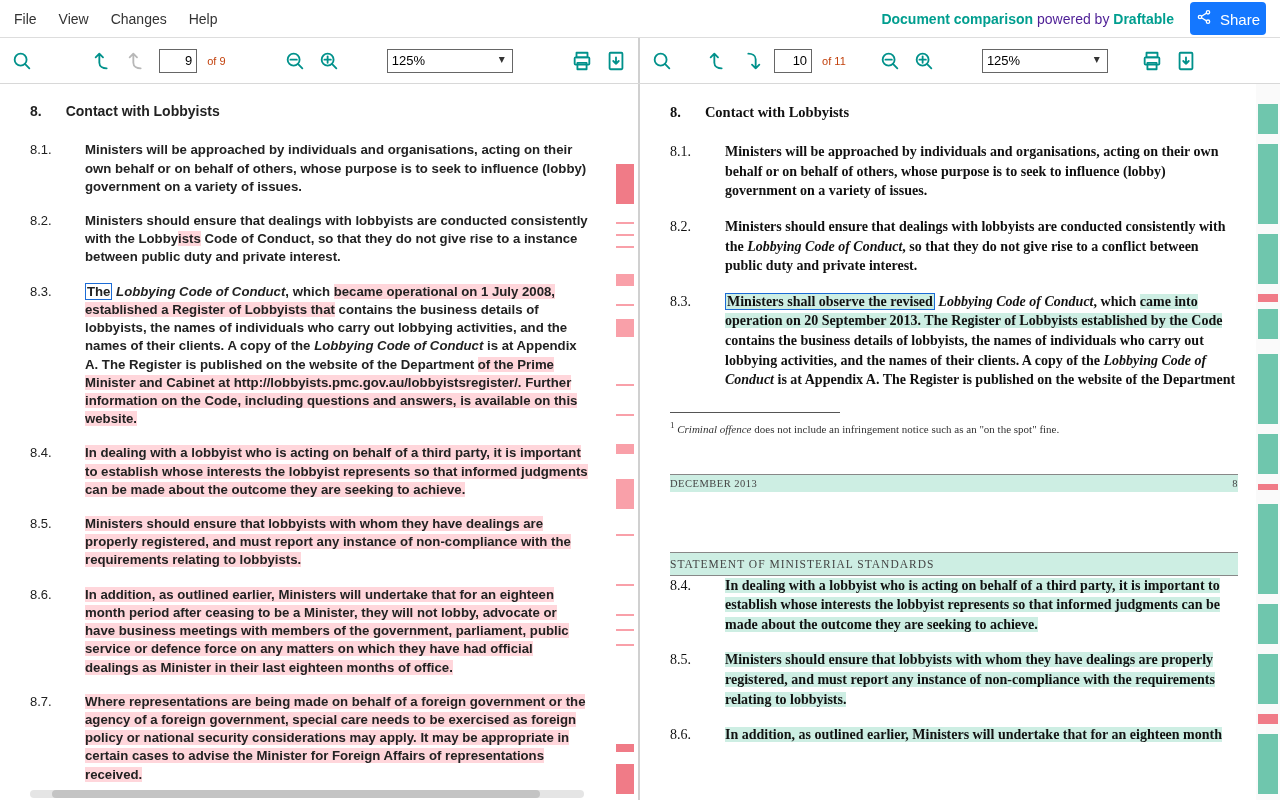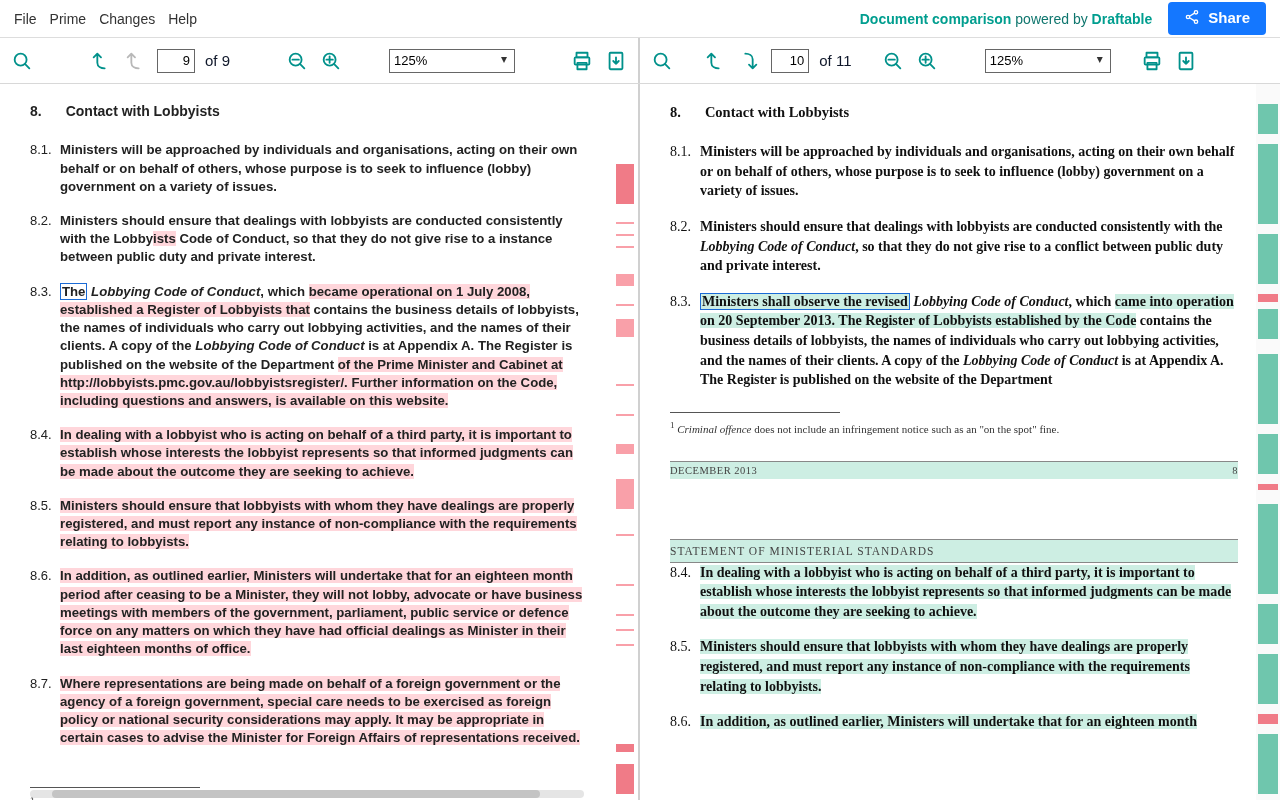--- a/index.html
+++ b/index.html
@@ -10,7 +10,7 @@
     height: 38px; width: 100%; display: flex; align-items: center;
     border-bottom: 1px solid #ddd; padding: 0 14px; font-size: 14px; color: #333;
   }
-  .menubar .menu-items { display: flex; gap: 13px; }
+  .menubar .menu-items { display: flex; gap: 22px; }
   .menubar .menu-items span { cursor: pointer; }
   .menubar .right { margin-left: auto; display: flex; align-items: center; gap: 16px; font-size: 14px; }
   .poweredby .dc { color: #009e8f; font-weight: 600; }

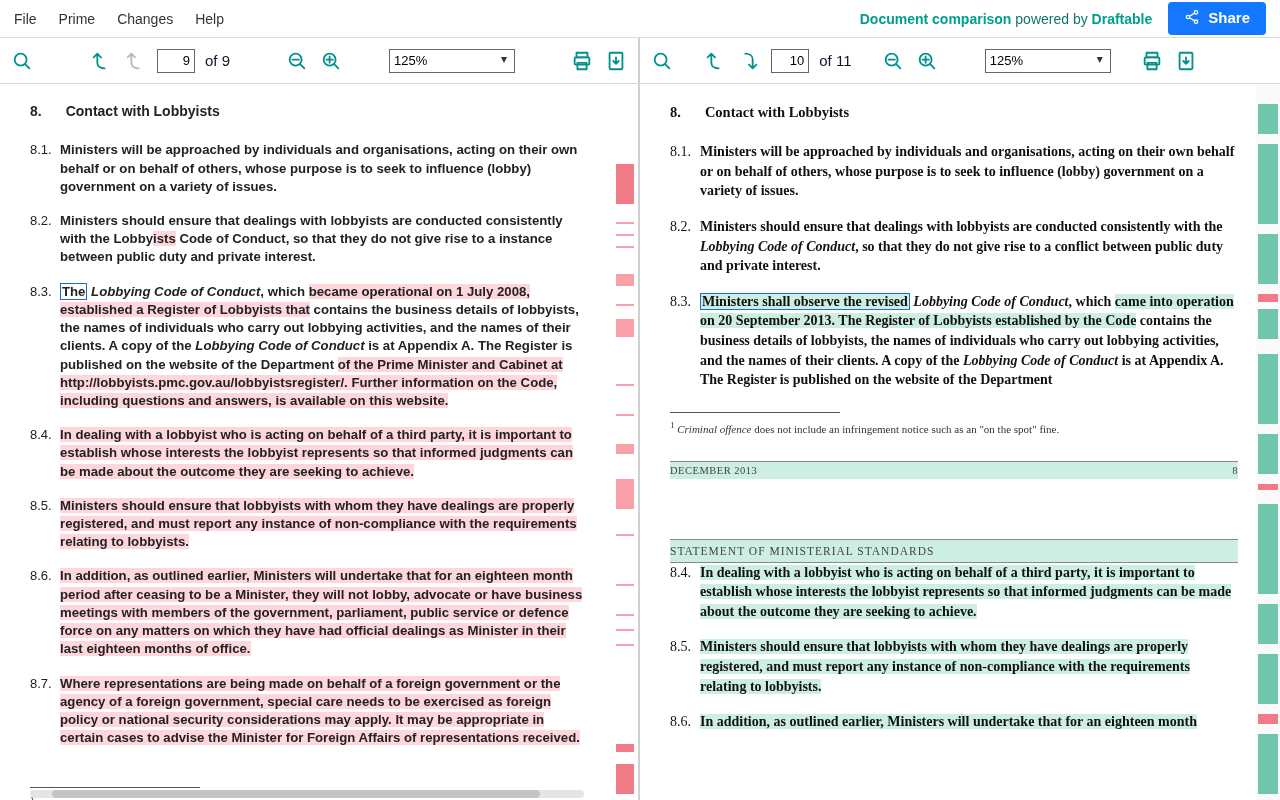--- a/index.html
+++ b/index.html
@@ -118,7 +118,7 @@
 <div class="menubar">
   <div class="menu-items">
     <span>File</span>
-    <span>Prime</span>
+    <span>View</span>
     <span>Changes</span>
     <span>Help</span>
   </div>

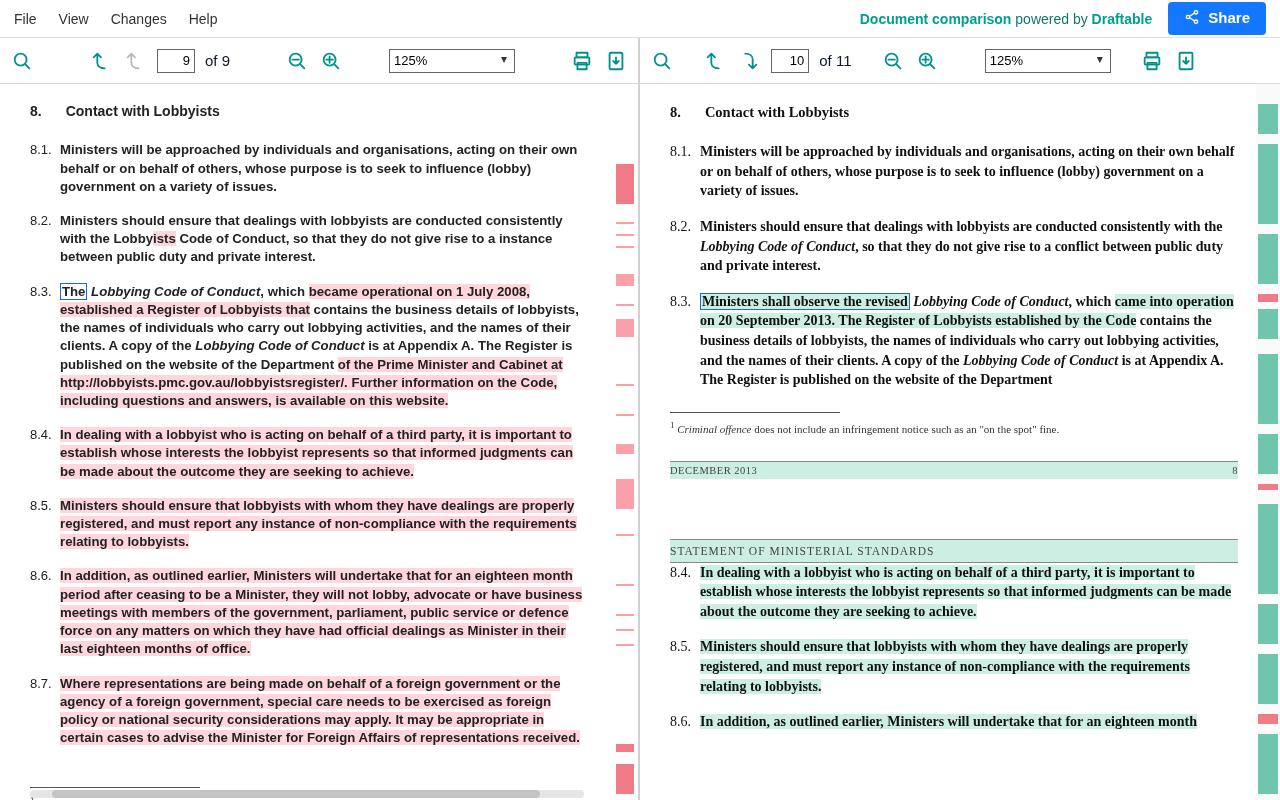--- a/index.html
+++ b/index.html
@@ -14,7 +14,7 @@
   .menubar .menu-items span { cursor: pointer; }
   .menubar .right { margin-left: auto; display: flex; align-items: center; gap: 16px; font-size: 14px; }
   .poweredby .dc { color: #009e8f; font-weight: 600; }
-  .poweredby .pb { color: #0f766e; margin-top: 28px; }
+  .poweredby .pb { color: #4c1d95; margin-top: 28px; }
   .poweredby .dr { color: #009e8f; font-weight: 600; }
   .share-btn {
     background: #1477ff; color: #fff; border: none; padding: 7px 16px;

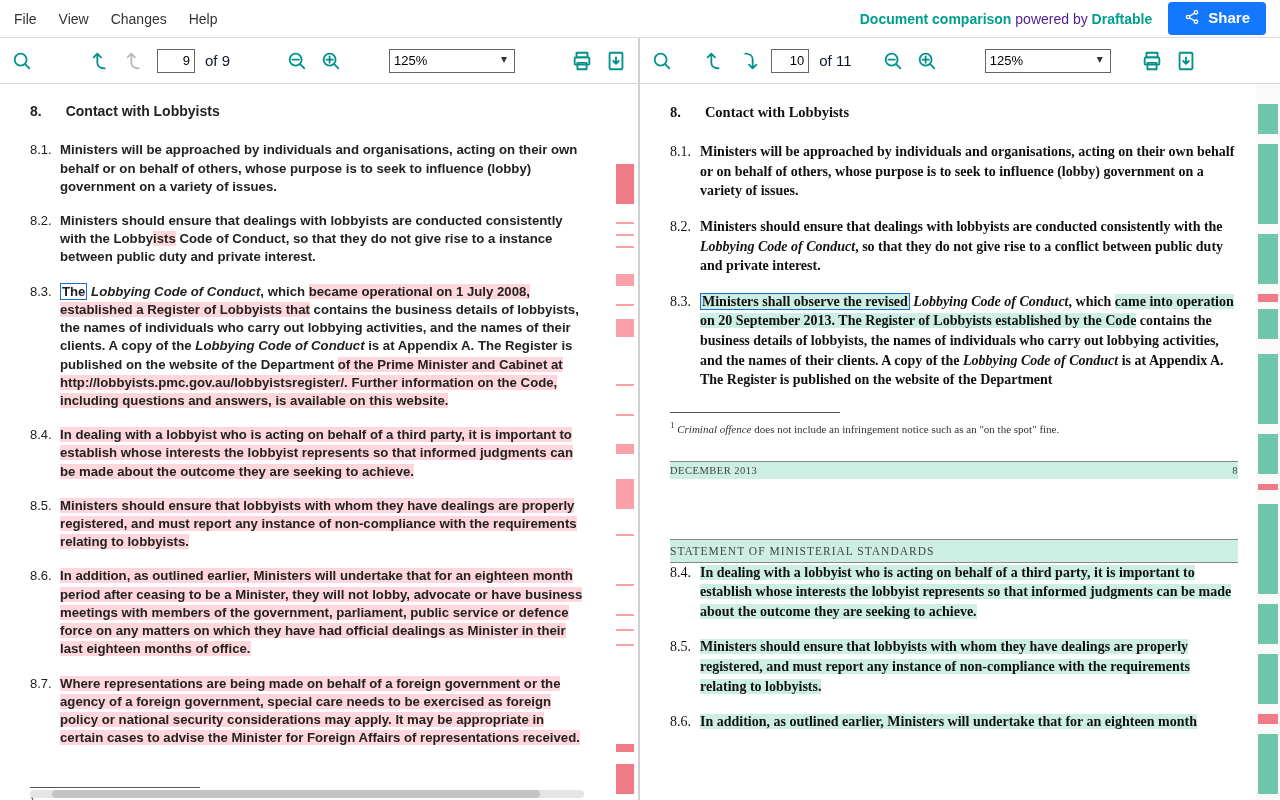--- a/index.html
+++ b/index.html
@@ -17,9 +17,9 @@
   .poweredby .pb { color: #4c1d95; margin-top: 28px; }
   .poweredby .dr { color: #009e8f; font-weight: 600; }
   .share-btn {
-    background: #1477ff; color: #fff; border: none; padding: 7px 16px;
-    border-radius: 4px; font-size: 15px; font-weight: 700; cursor: pointer;
-    display: flex; align-items: flex-start; gap: 8px;
+    background: #1477ff; color: #fff; border: none; padding: 7px 6px;
+    border-radius: 4px; font-size: 15px; font-weight: 400; cursor: pointer;
+    display: flex; align-items: flex-end; gap: 8px;
   }
   .share-btn svg { width: 16px; height: 16px; stroke: #fff; fill: none; stroke-width: 2; }
   

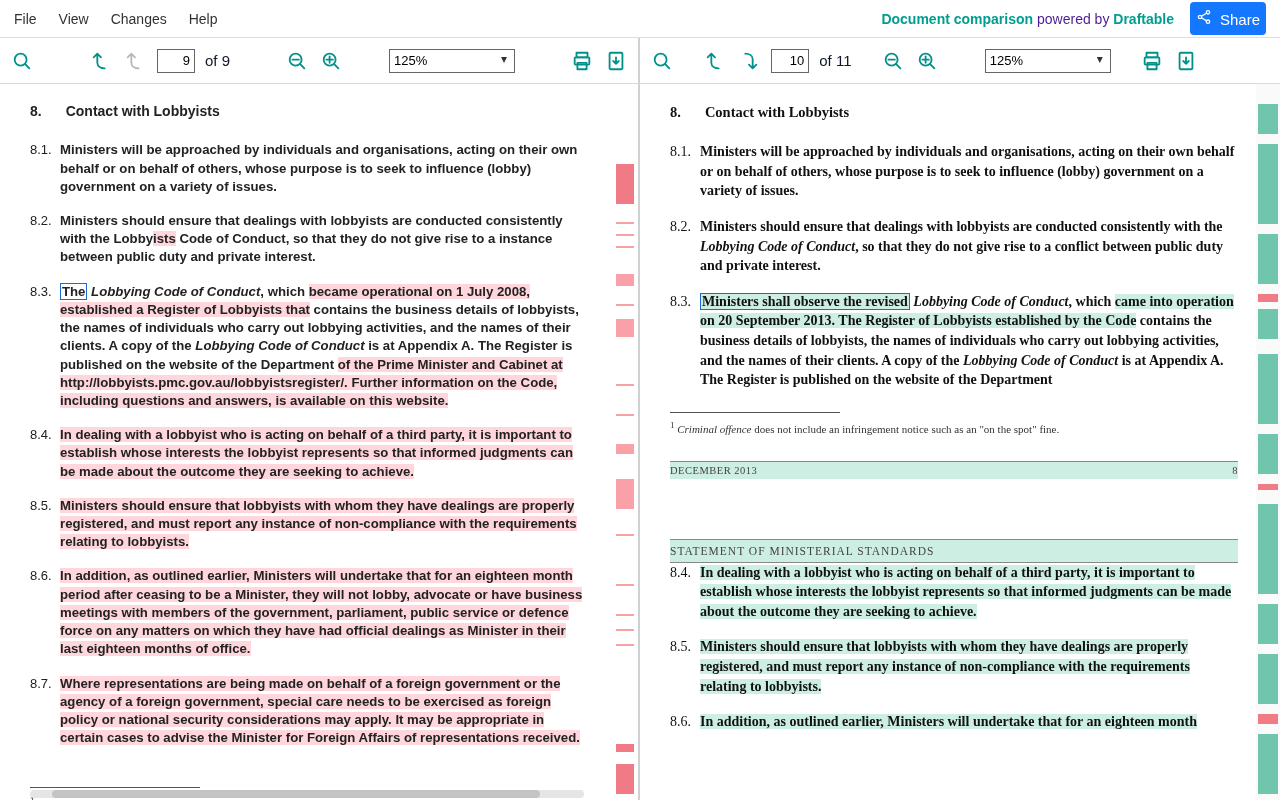--- a/index.html
+++ b/index.html
@@ -40,7 +40,7 @@
     width: 38px; height: 24px; border: 1px solid #666; text-align: right; padding-right: 4px;
     font-size: 13px;
   }
-  .page-label { font-size: 15px; color: #0f172a; }
+  .page-label { font-size: 11px; color: #c2410c; }
   .zoom-select {
     width: 126px; height: 24px; border: 1px solid #666; font-size: 13px; padding: 0 4px;
     background: #fff; appearance: none; cursor: pointer;

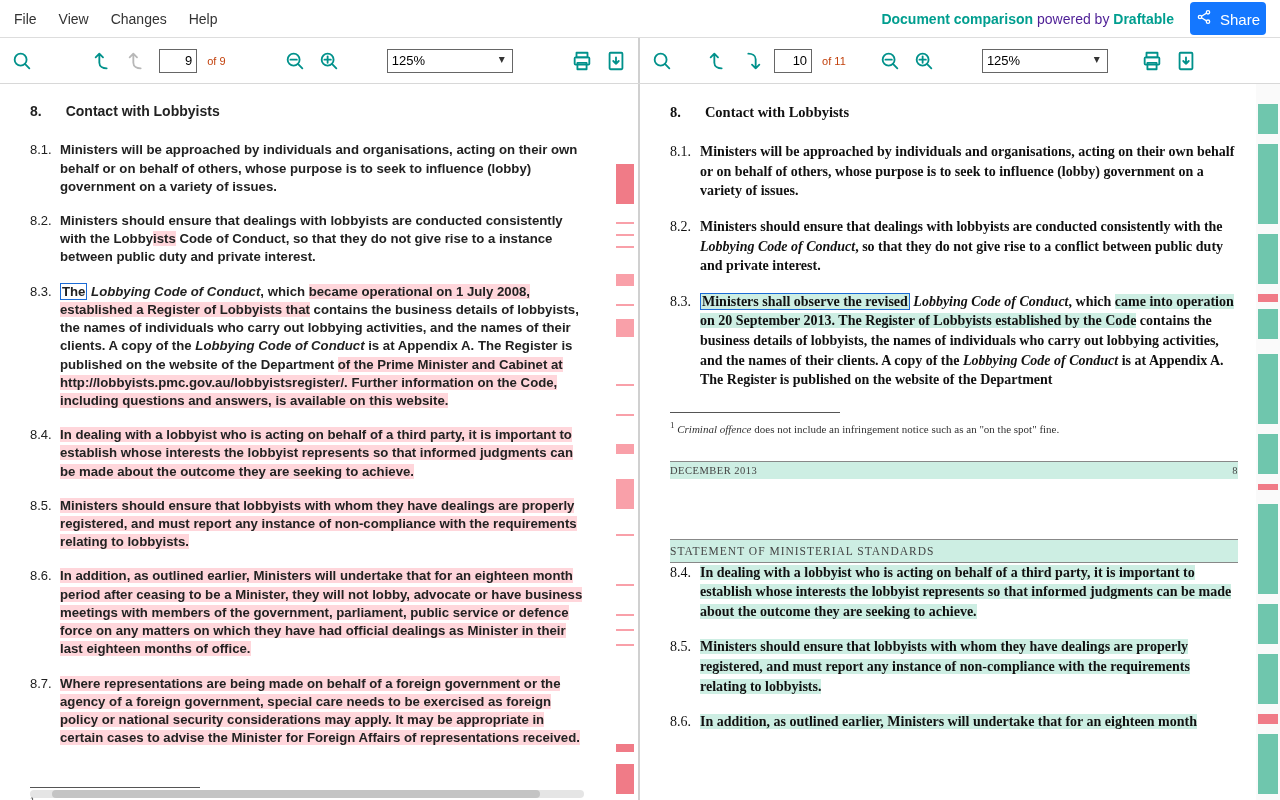--- a/index.html
+++ b/index.html
@@ -67,7 +67,7 @@
   .section-head { display: flex; gap: 24px; font-weight: 700; margin-bottom: 20px; font-size: 14px; }
   .pane.right .section-head { font-size: 14.5px; }
   
-  .clause { display: flex; gap: 2px; margin-bottom: 16px; }
+  .clause { display: flex; gap: 27px; margin-bottom: 16px; }
   .clause .num { width: 28px; flex-shrink: 0; font-size: 13px; }
   .pane.right .clause .num { font-size: 14px; }
   .clause .body { flex: 1; font-weight: bold; }

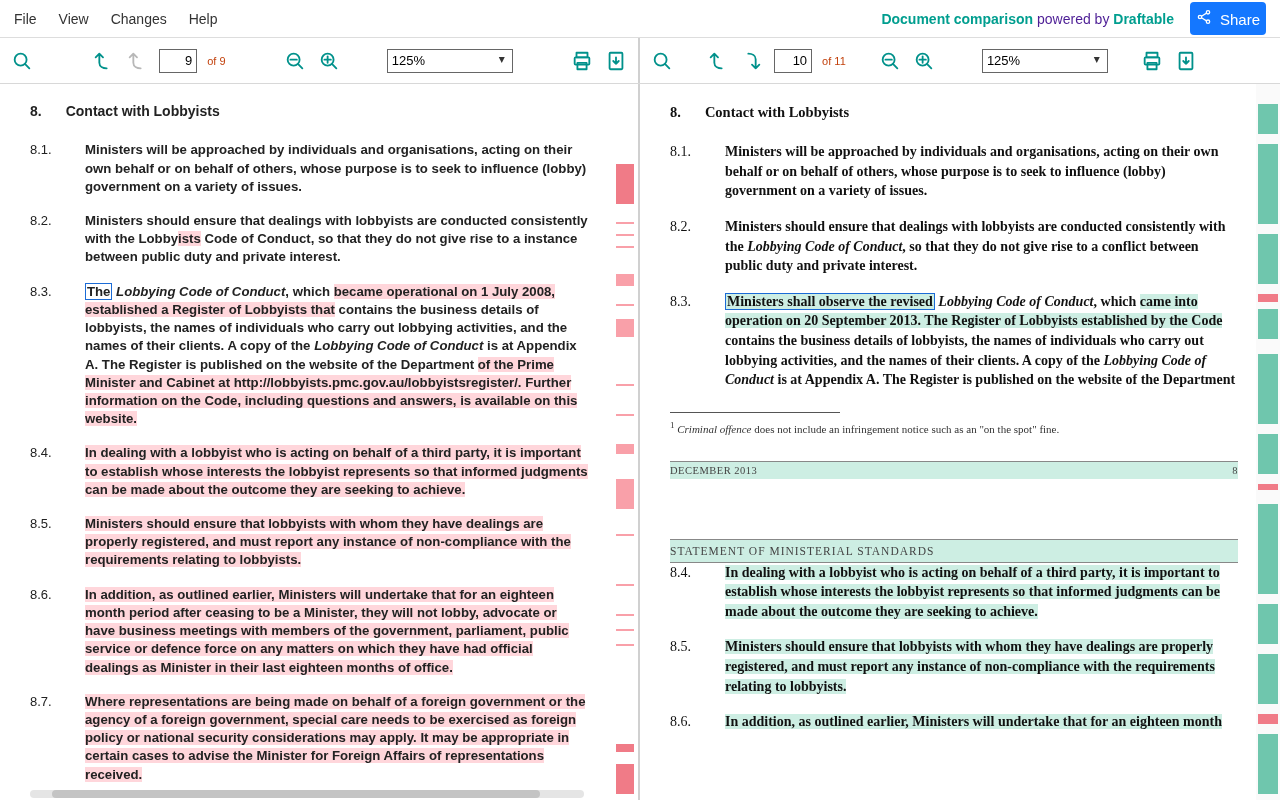--- a/index.html
+++ b/index.html
@@ -350,7 +350,7 @@
           </div>
         <hr class="footnote-rule" style="margin-top:22px">
         <div class="footnote"><sup>1</sup> <em>Criminal offence</em><span> does not include an infringement notice such as an "on the spot" fine.</span></div>
-        <div class="page-footer" style="margin-top:24px">
+        <div class="page-footer" style="margin-top:37px">
           <span>DECEMBER 2013</span>
           <span>8</span>
         </div>

